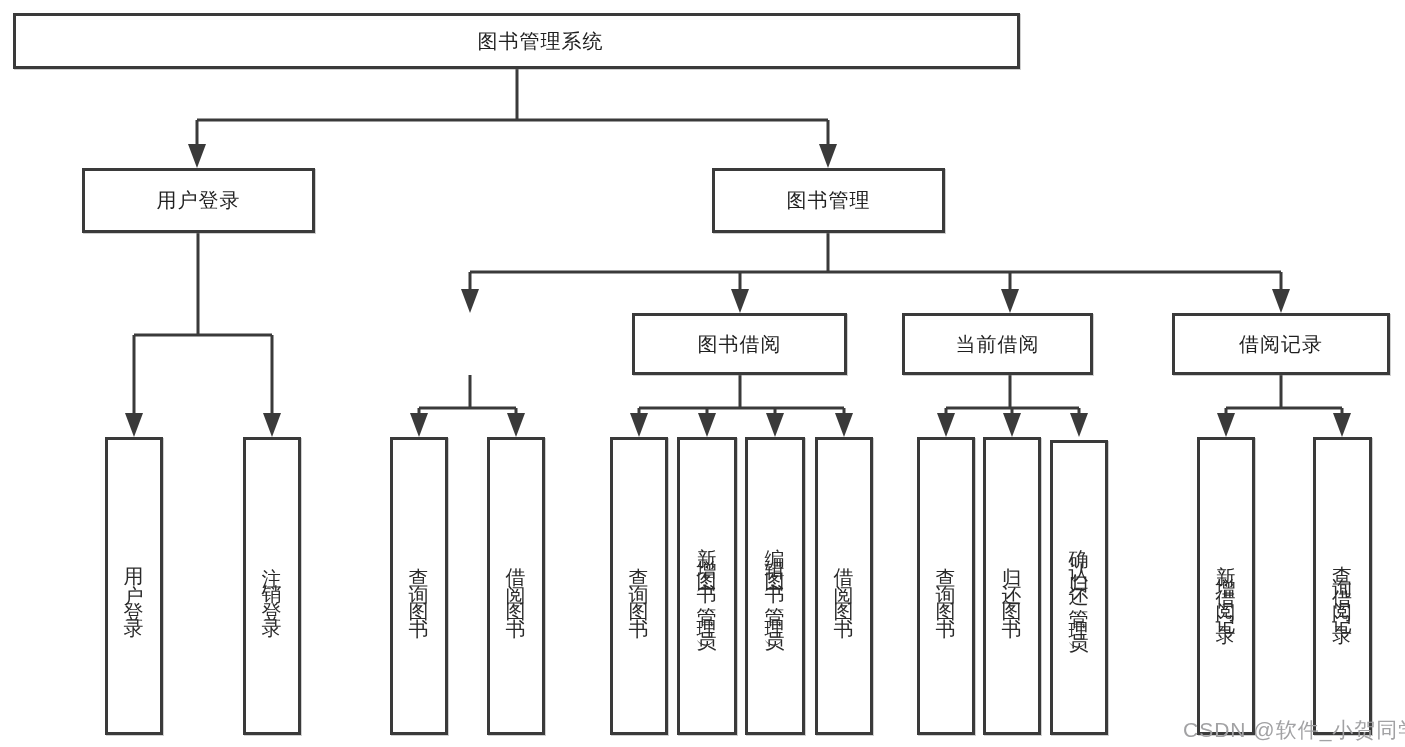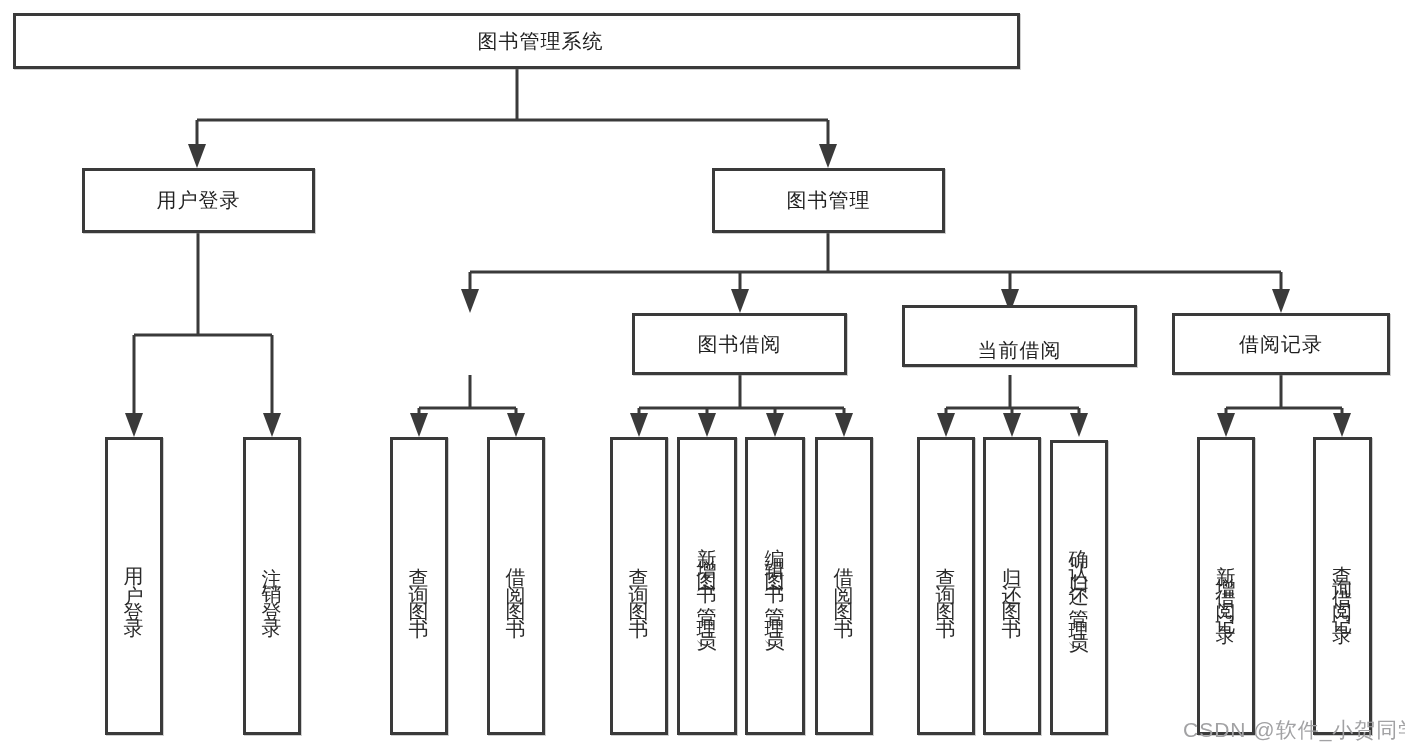--- a/index.html
+++ b/index.html
@@ -127,7 +127,7 @@
   <div class="node h" style="left:632px; top:313px; width:215px; height:62px;text-align:center;">
     <span>图书借阅</span>
   </div>
-  <div class="node h" style="left:902px; top:305px; width:235px; height:62px;align-items:flex-end;">
+  <div class="node h" style="left:902px; top:313px; width:191px; height:62px;">
     <span>当前借阅</span>
   </div>
   <div class="node h" style="left:1172px; top:313px; width:218px; height:62px;text-align:center;">

